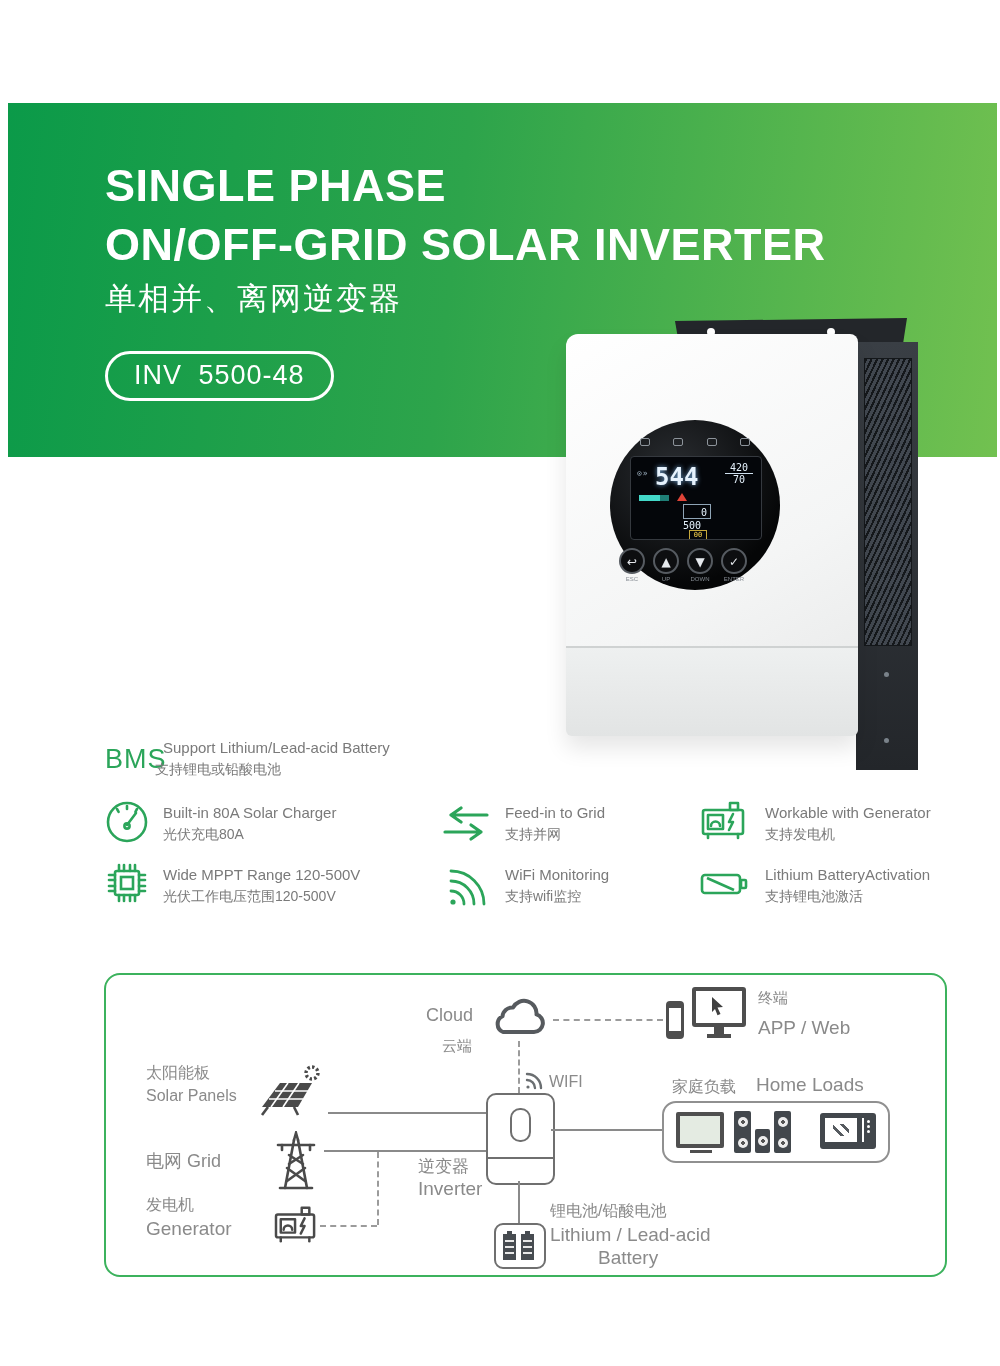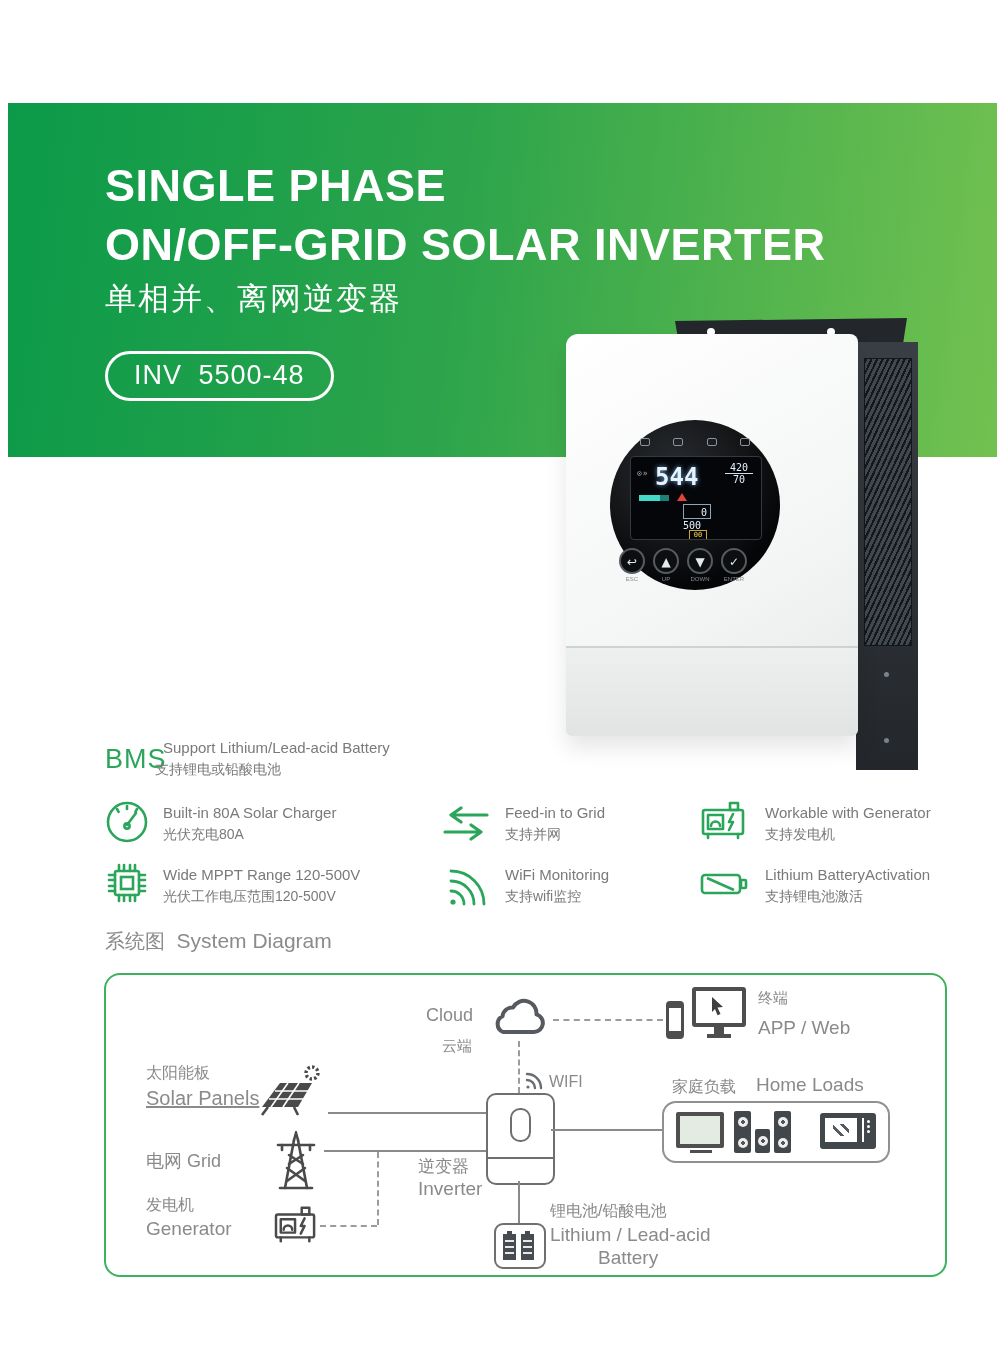--- a/index.html
+++ b/index.html
@@ -249,10 +249,6 @@
   <div class="abs ft-en" style="left:765px;top:866px;">Lithium BatteryActivation</div>
   <div class="abs ft-cn" style="left:765px;top:888px;">支持锂电池激活</div>
 
-  <div class="abs sec-title" style="left:105px;top:928px;">
-    <span>系统图</span>
-    <span style="margin-left:6px;font-size:21px;">System Diagram</span>
-  </div>
 
   <div class="abs dbox">
 

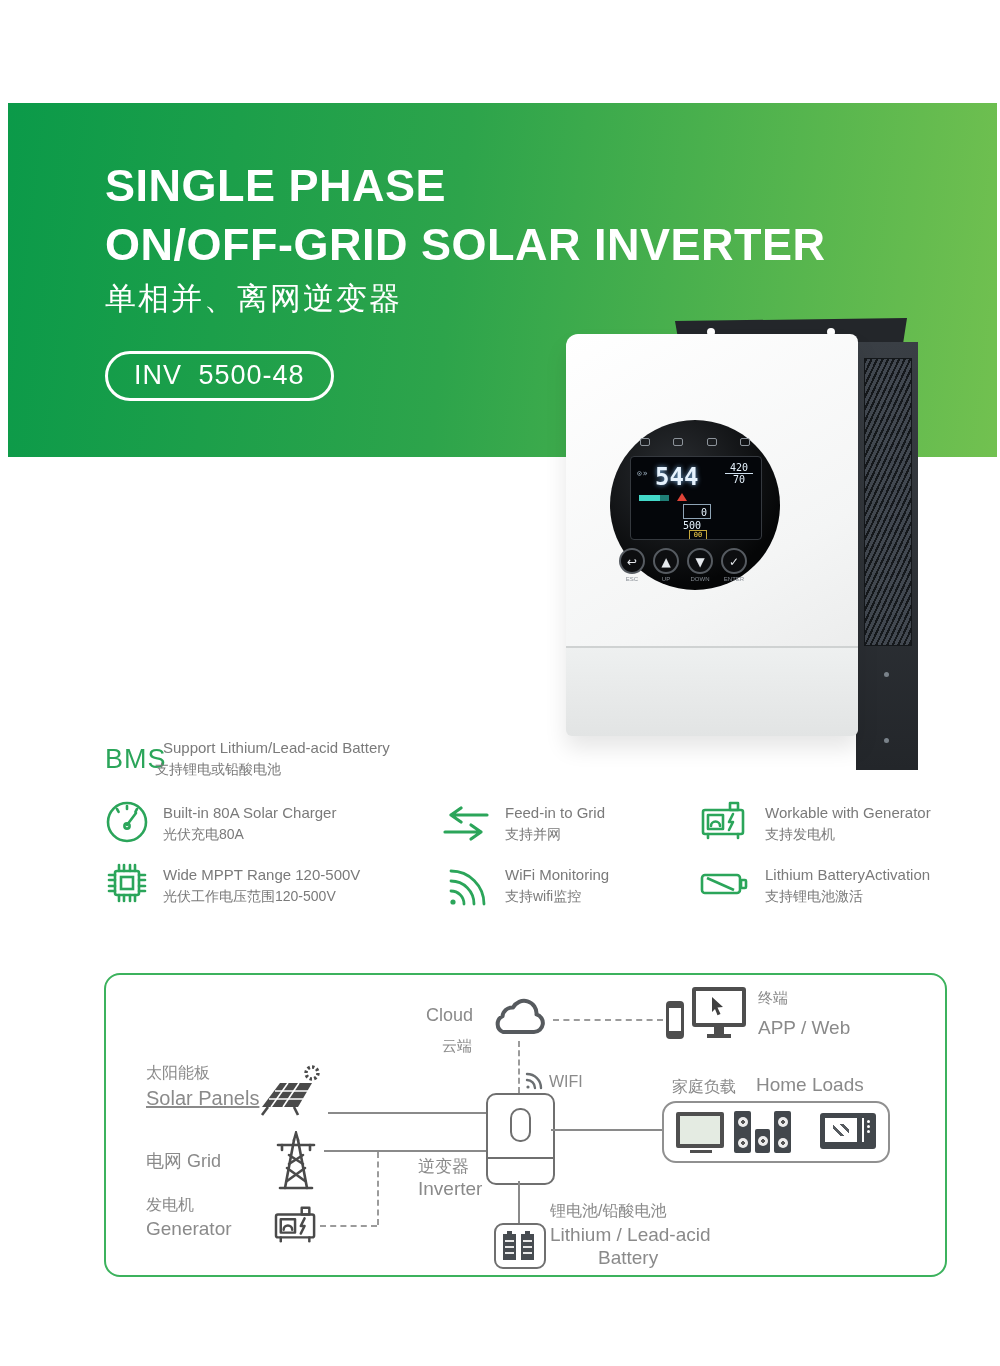--- a/index.html
+++ b/index.html
@@ -282,7 +282,7 @@
     <div class="abs g-lab" style="left:443px;top:98px;font-size:16px;">WIFI</div>
 
     <div class="abs g-lab" style="left:40px;top:88px;font-size:16px;">太阳能板</div>
-    <div class="abs g-lab" style="left:40px;top:112px;font-size:20px;text-decoration:underline;">Solar Panels</div>
+    <div class="abs g-lab" style="left:40px;top:112px;font-size:16px;">Solar Panels</div>
     <svg class="abs" style="left:148px;top:86px;width:74px;height:56px;" viewBox="0 0 74 56">
       <circle cx="58" cy="12" r="6" fill="none" stroke="#4a4a4a" stroke-width="3.4" stroke-dasharray="2.4 2.2"></circle>
       <polygon points="8,46 26,22 58,22 44,46" fill="#4a4a4a"></polygon>

